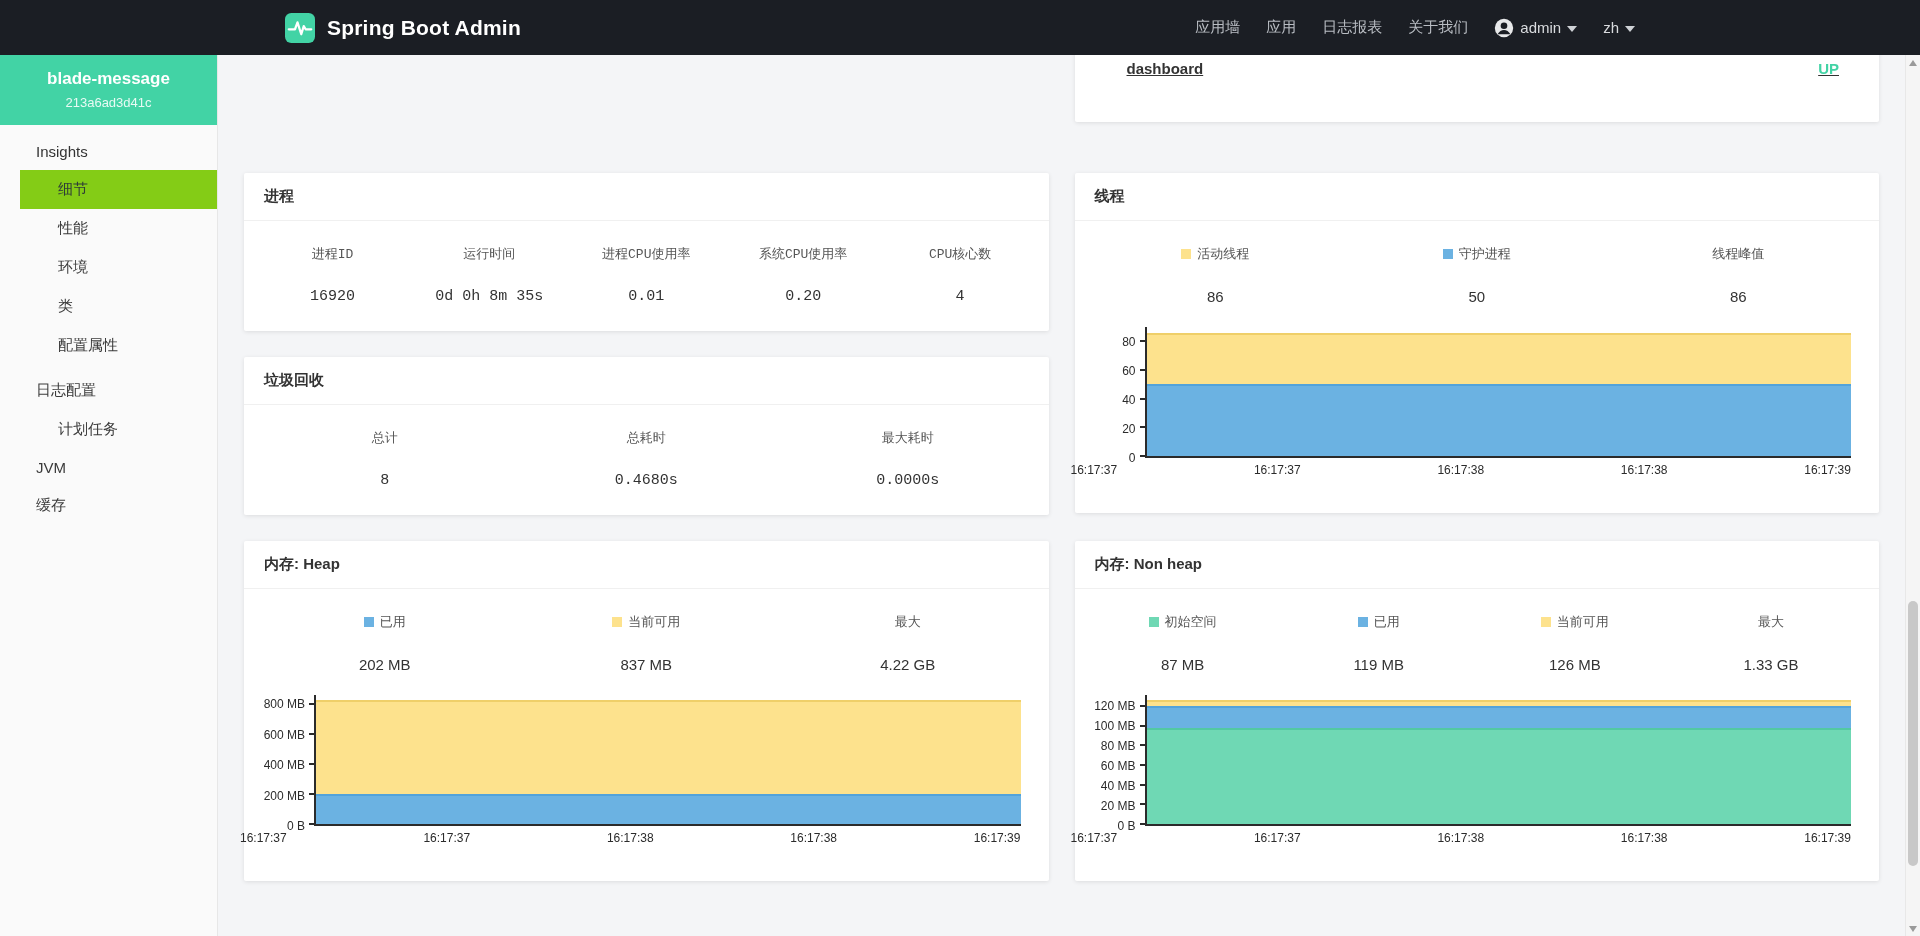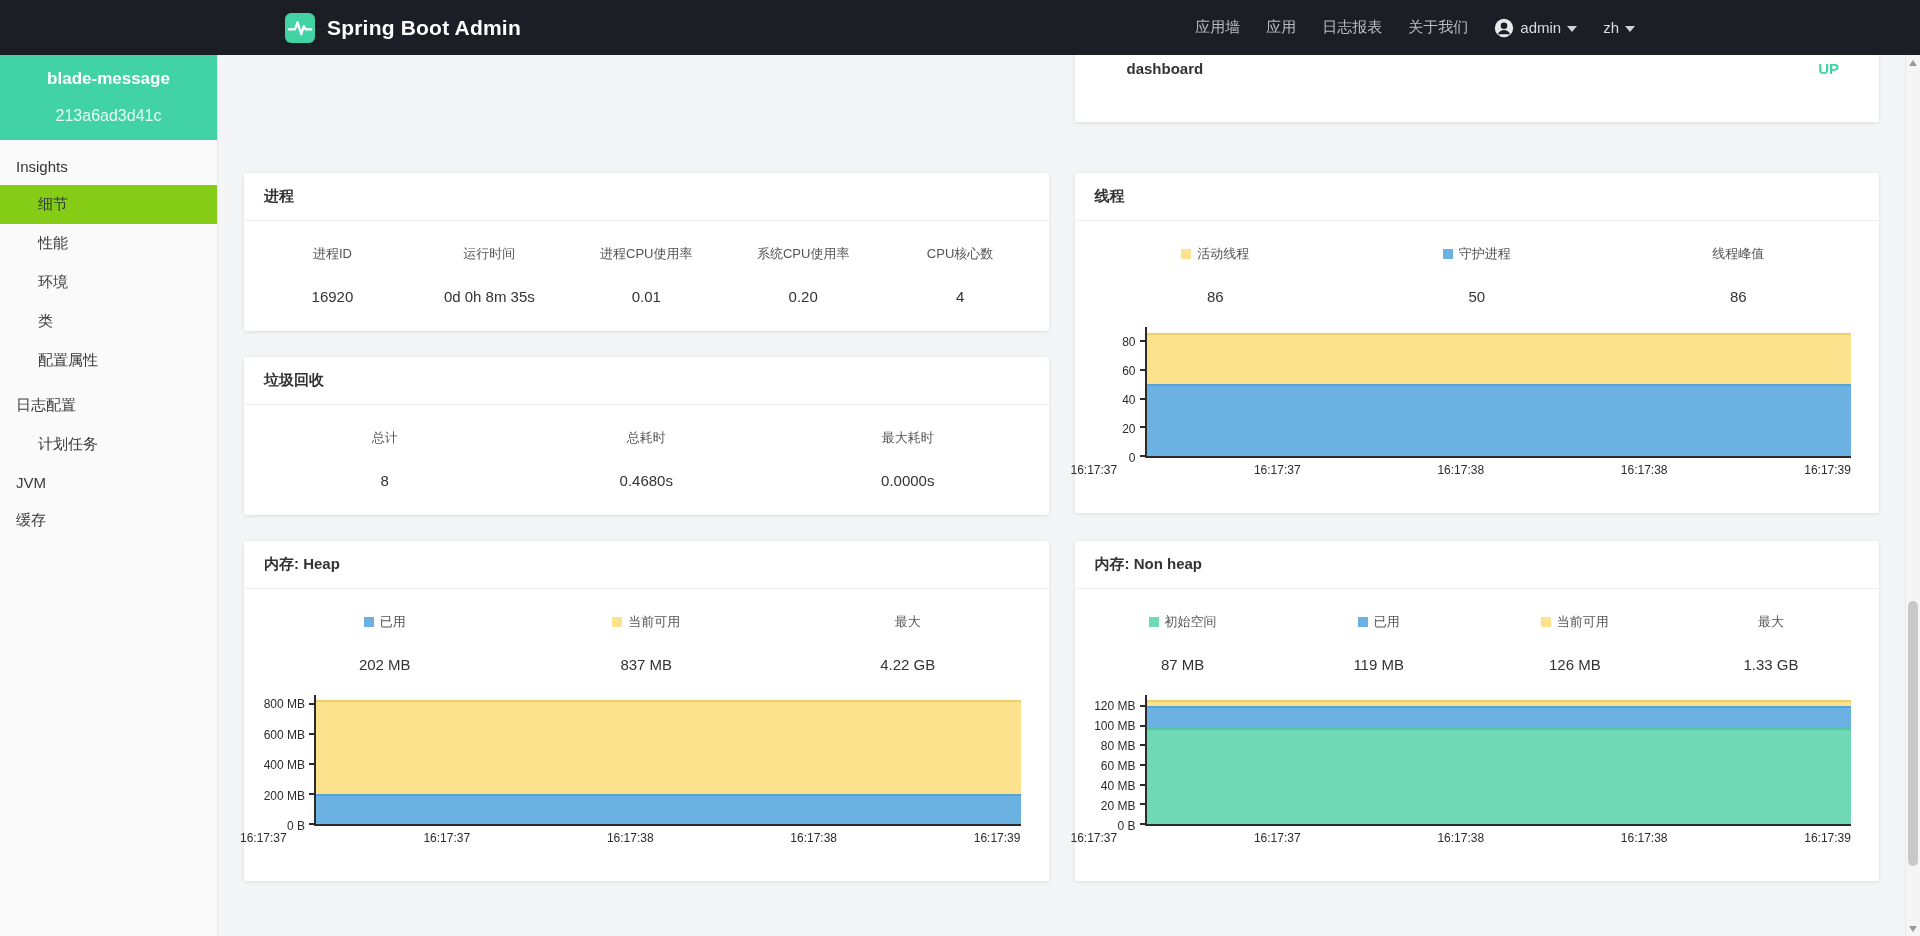--- a/index.html
+++ b/index.html
@@ -41,7 +41,7 @@
 
   
   .status-card { grid-column:2; margin-top:-15px; height:82px; margin-bottom:25px; overflow:hidden; }
-  .status-row { display:flex; justify-content:space-between; align-items:flex-end; padding:20px 40px 0 52px; }
+  .status-row { display:flex; justify-content:space-between; align-items:flex-end; padding:20px 40px 0 52px;text-decoration:underline; }
   .status-name { font-size:15px; font-weight:700; color:#333; }
   .status-badge { font-size:15px; font-weight:700; color:#42d3a5; }
 

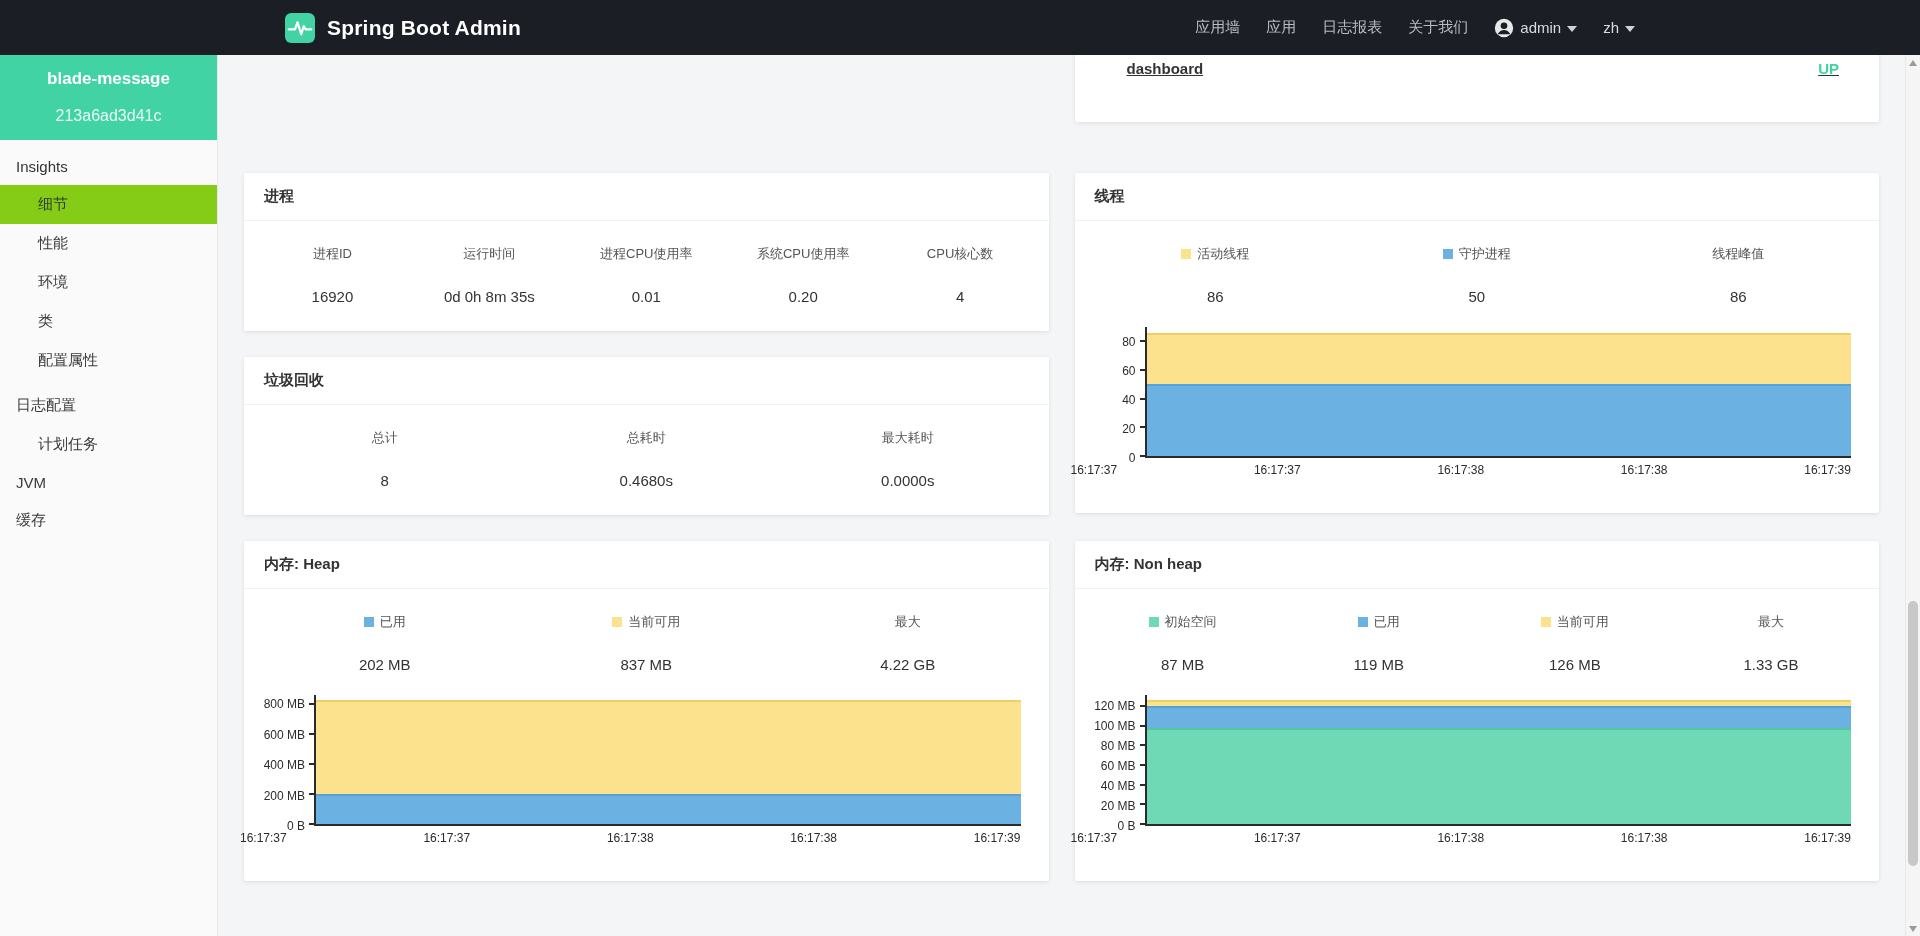--- a/index.html
+++ b/index.html
@@ -24,7 +24,7 @@
     border-right:1px solid #e7e7e7; z-index:40; }
   .app-block { background:#42d3a5; color:#fff; text-align:center; padding:14px 8px 15px; }
   .app-name { font-size:17px; font-weight:600; }
-  .app-version { font-size:16px; margin-top:18px; color:rgba(255,255,255,.88); }
+  .app-version { font-size:13px; margin-top:6px; color:rgba(255,255,255,.88); }
   .side-list { padding-top:8px; }
   .side-item { font-size:15px; color:#3a3a3a; padding:10px 16px; cursor:pointer; }
   .side-item.header { cursor:default; color:#333; }

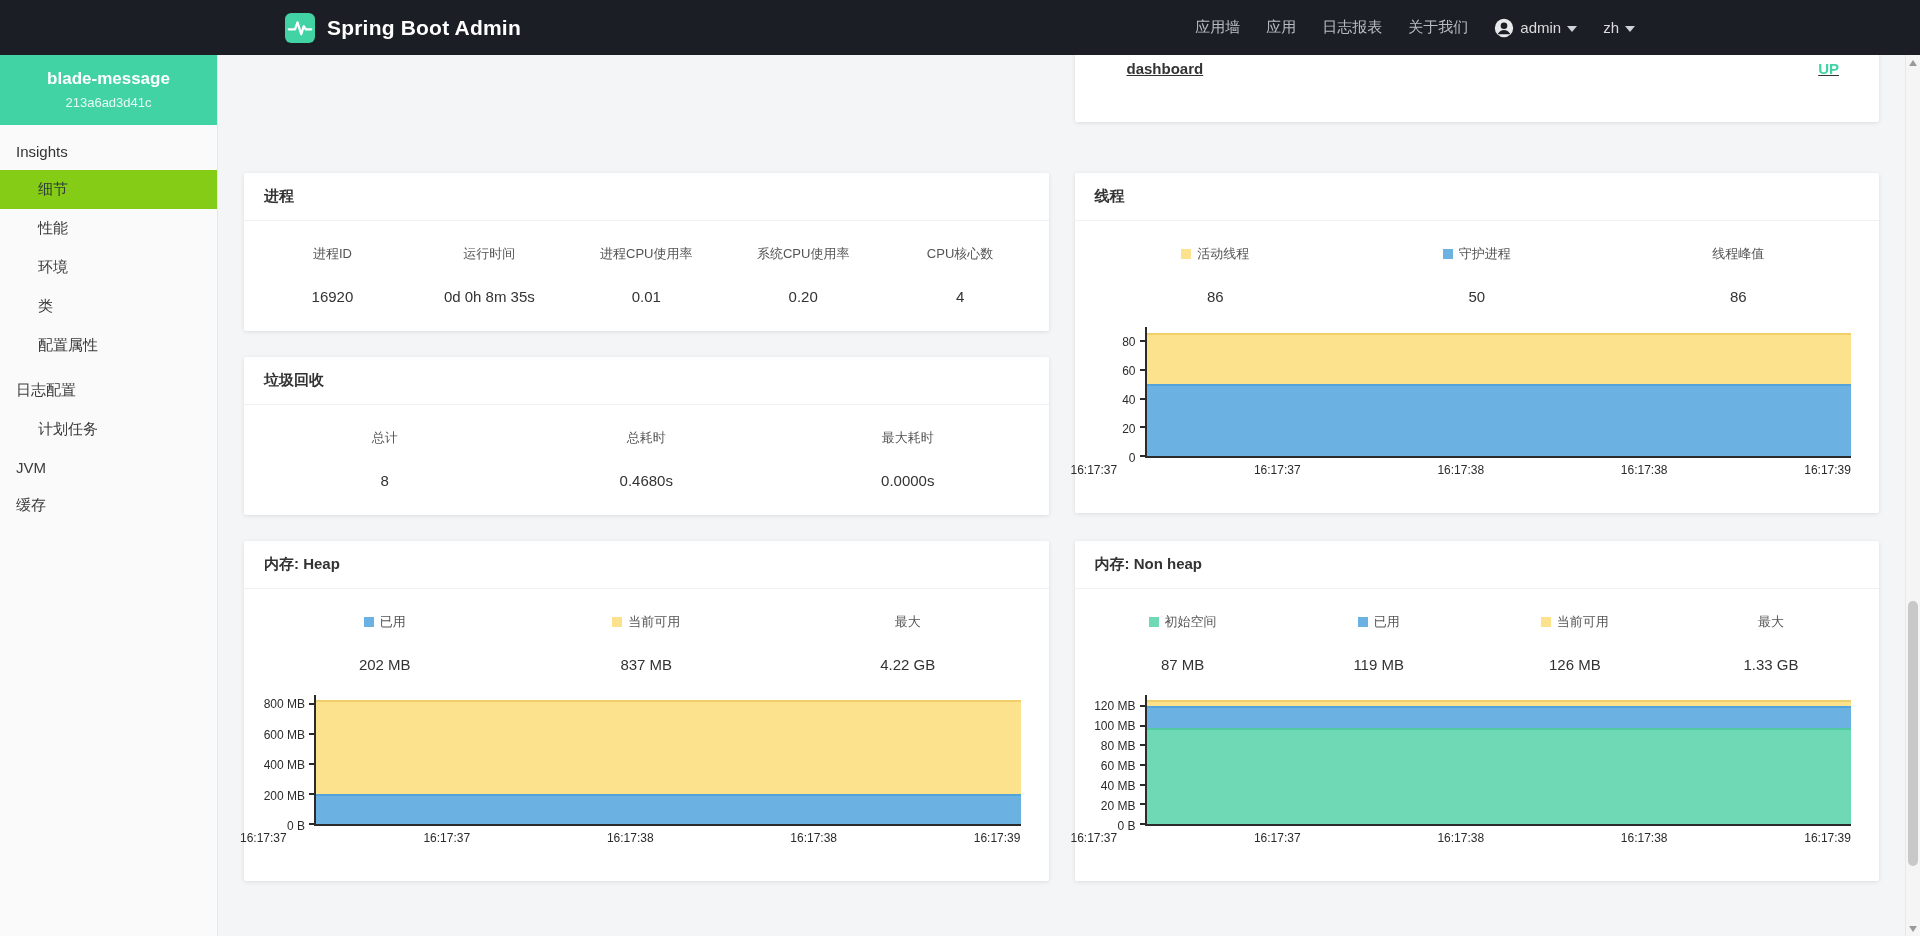--- a/index.html
+++ b/index.html
@@ -26,7 +26,7 @@
   .app-name { font-size:17px; font-weight:600; }
   .app-version { font-size:13px; margin-top:6px; color:rgba(255,255,255,.88); }
   .side-list { padding-top:8px; }
-  .side-item { font-size:15px; color:#3a3a3a; padding:10px 16px; cursor:pointer; }
+  .side-item { font-size:15px; color:#3a3a3a; padding:10px 16px; cursor:pointer;margin-left:20px; }
   .side-item.header { cursor:default; color:#333; }
   .side-item.sub { padding-left:38px; }
   .side-item.active { background:#84cc16; color:#2f3d38; }

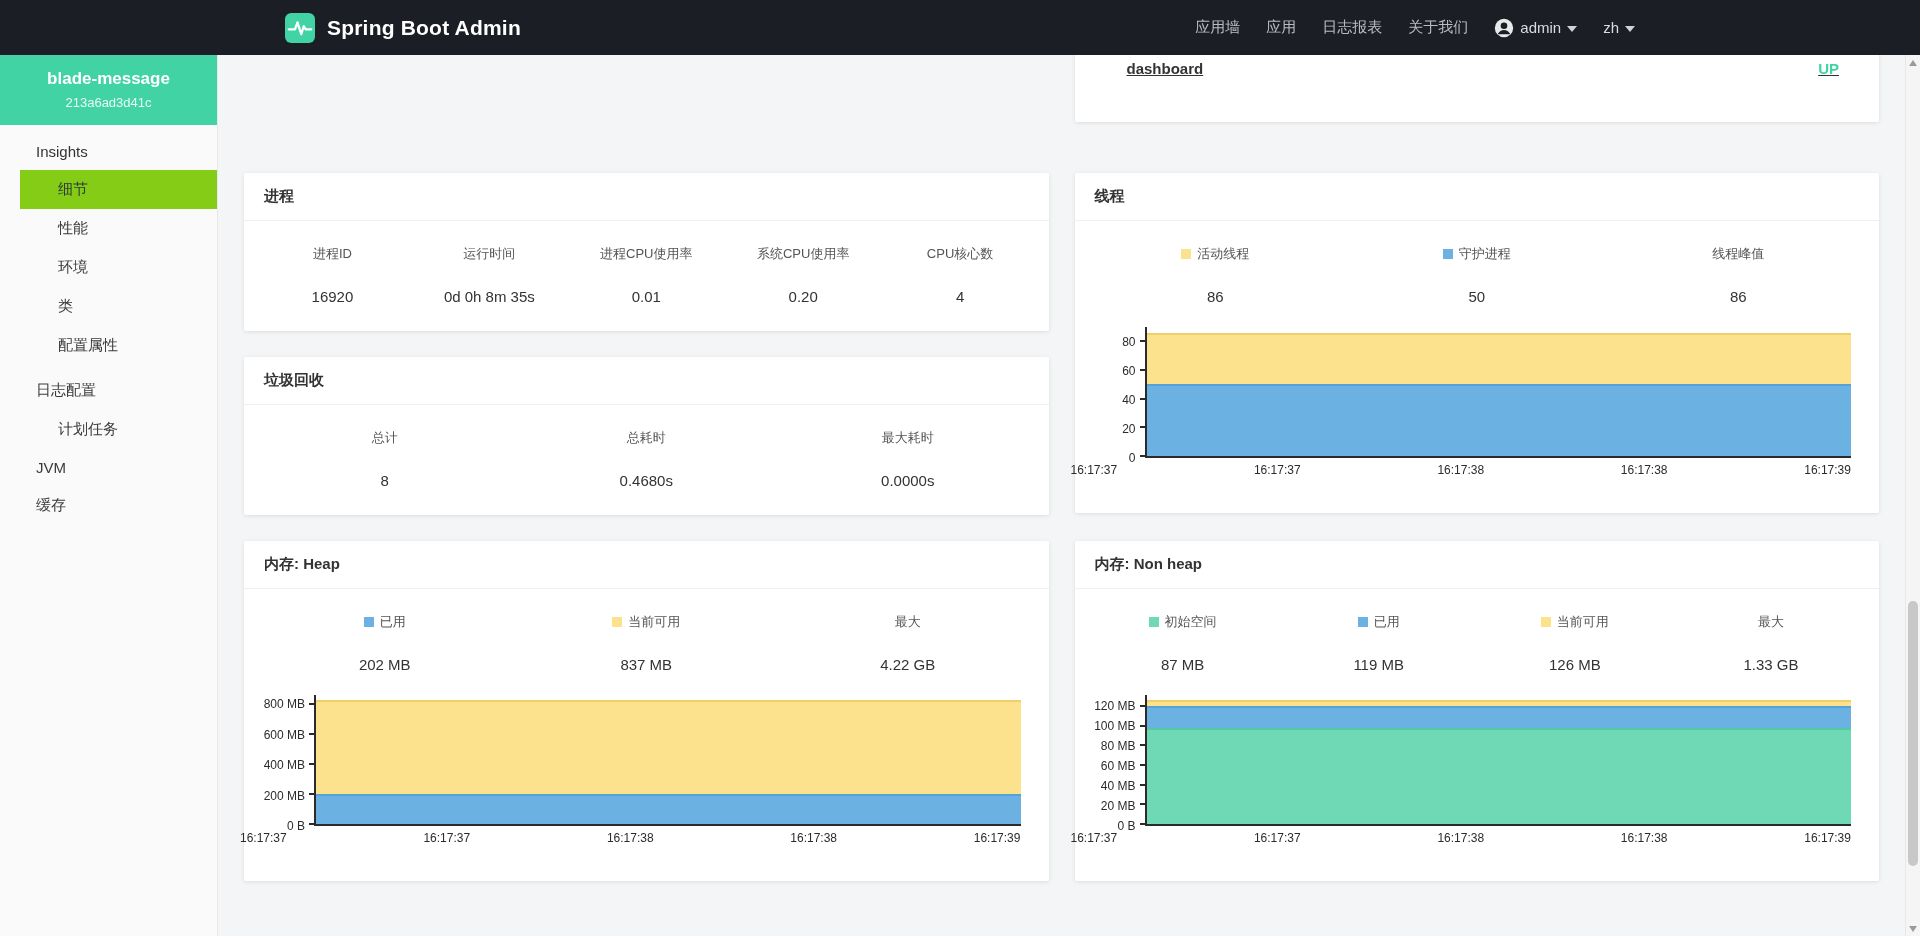--- a/index.html
+++ b/index.html
@@ -45,7 +45,7 @@
   .status-name { font-size:15px; font-weight:700; color:#333; }
   .status-badge { font-size:15px; font-weight:700; color:#42d3a5; }
 
-  .left-stack { grid-column:1; }
+  .left-stack { grid-column:1;font-family:Liberation Mono, monospace; }
   .left-stack .card + .card { margin-top:26px; }
 
   .stats-row { display:flex; padding:24px 10px 8px; }

